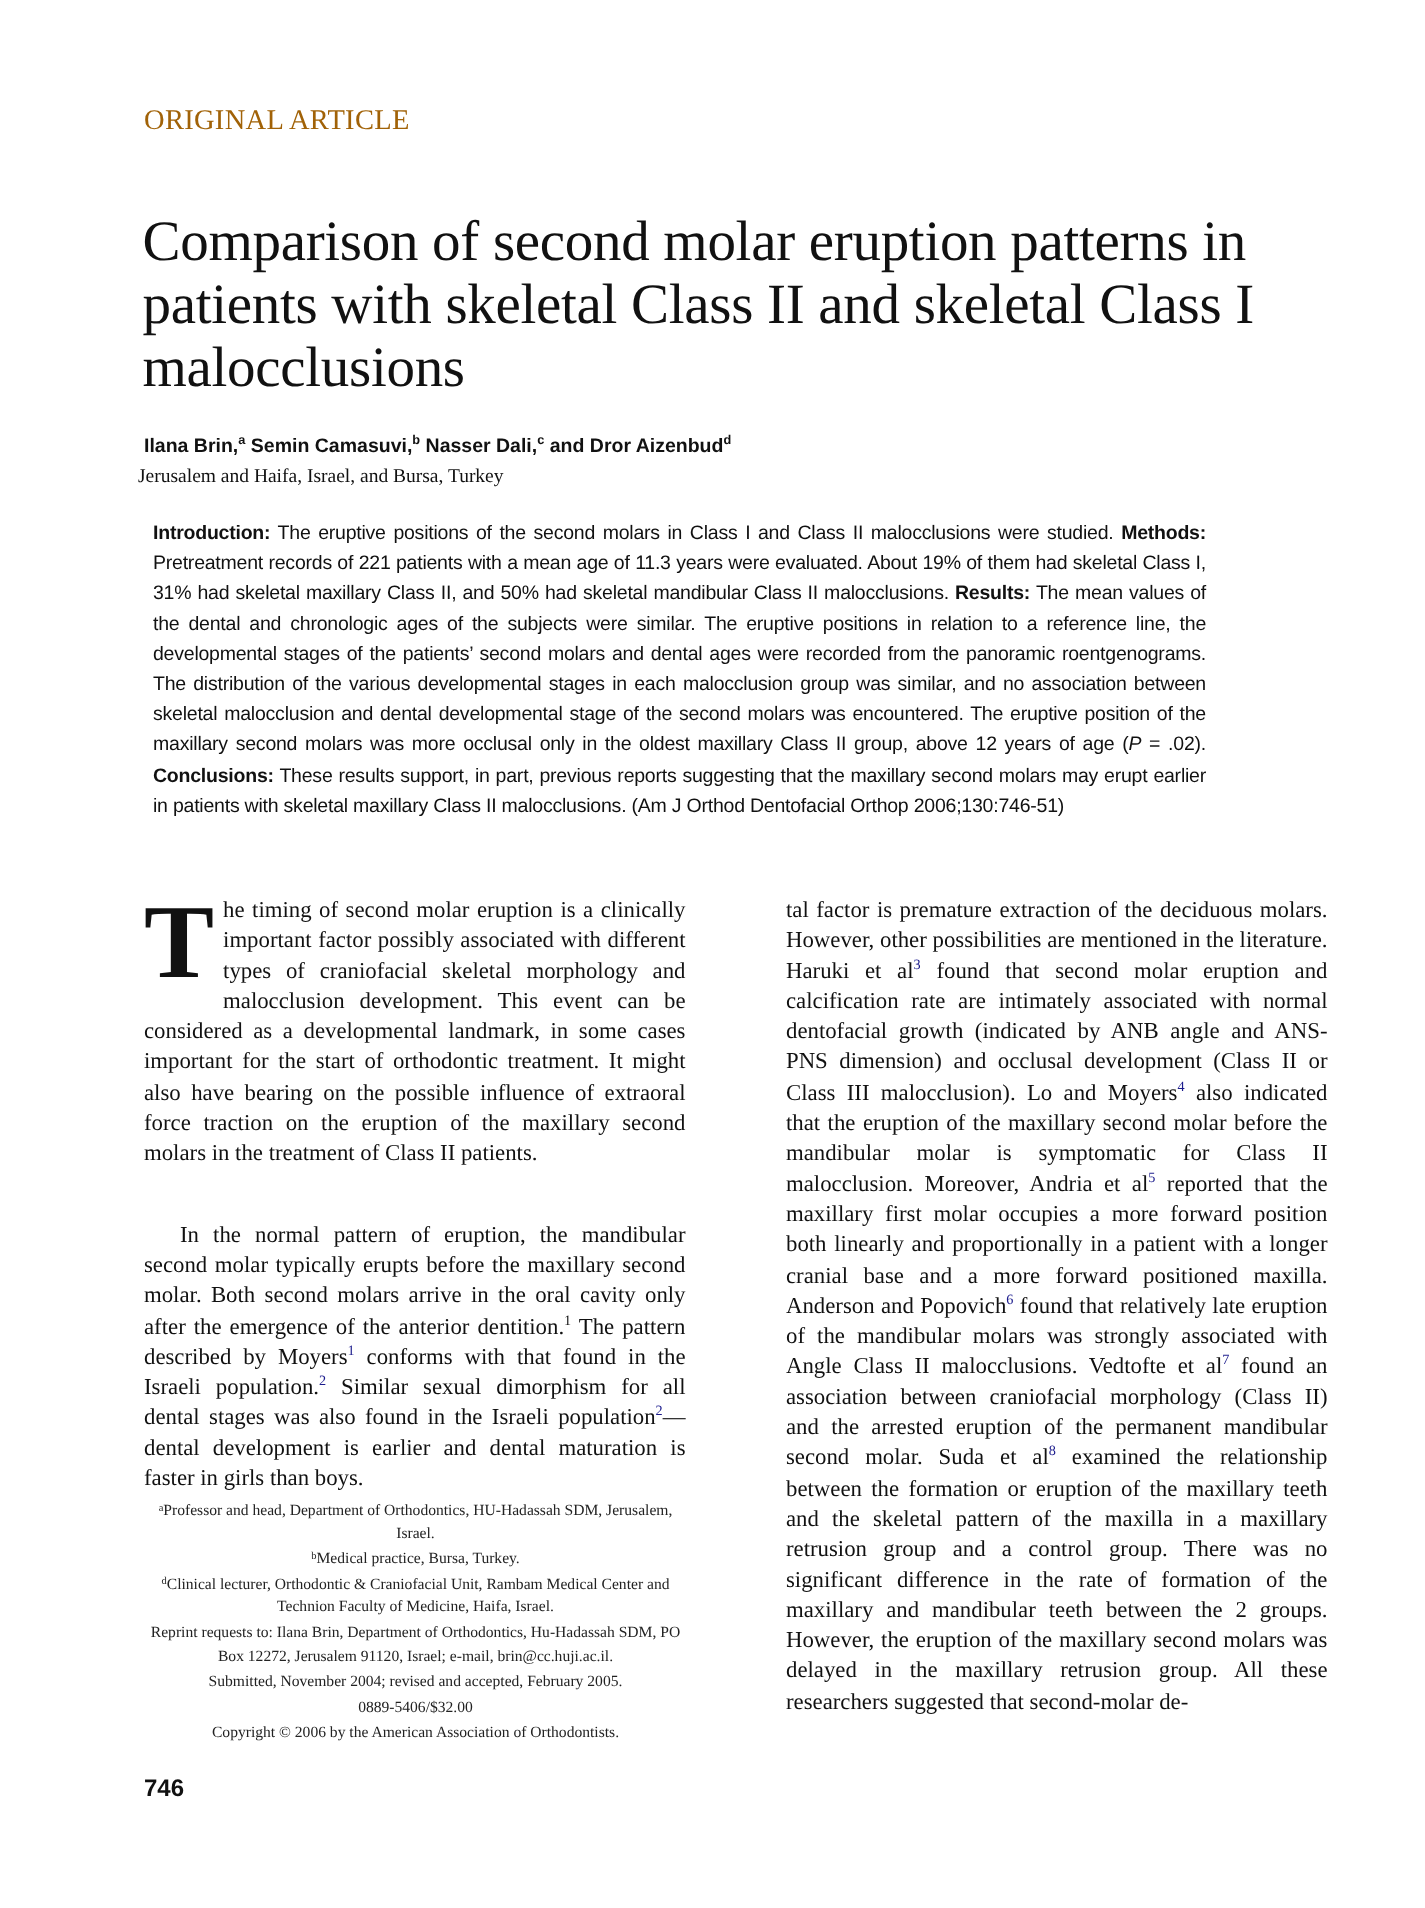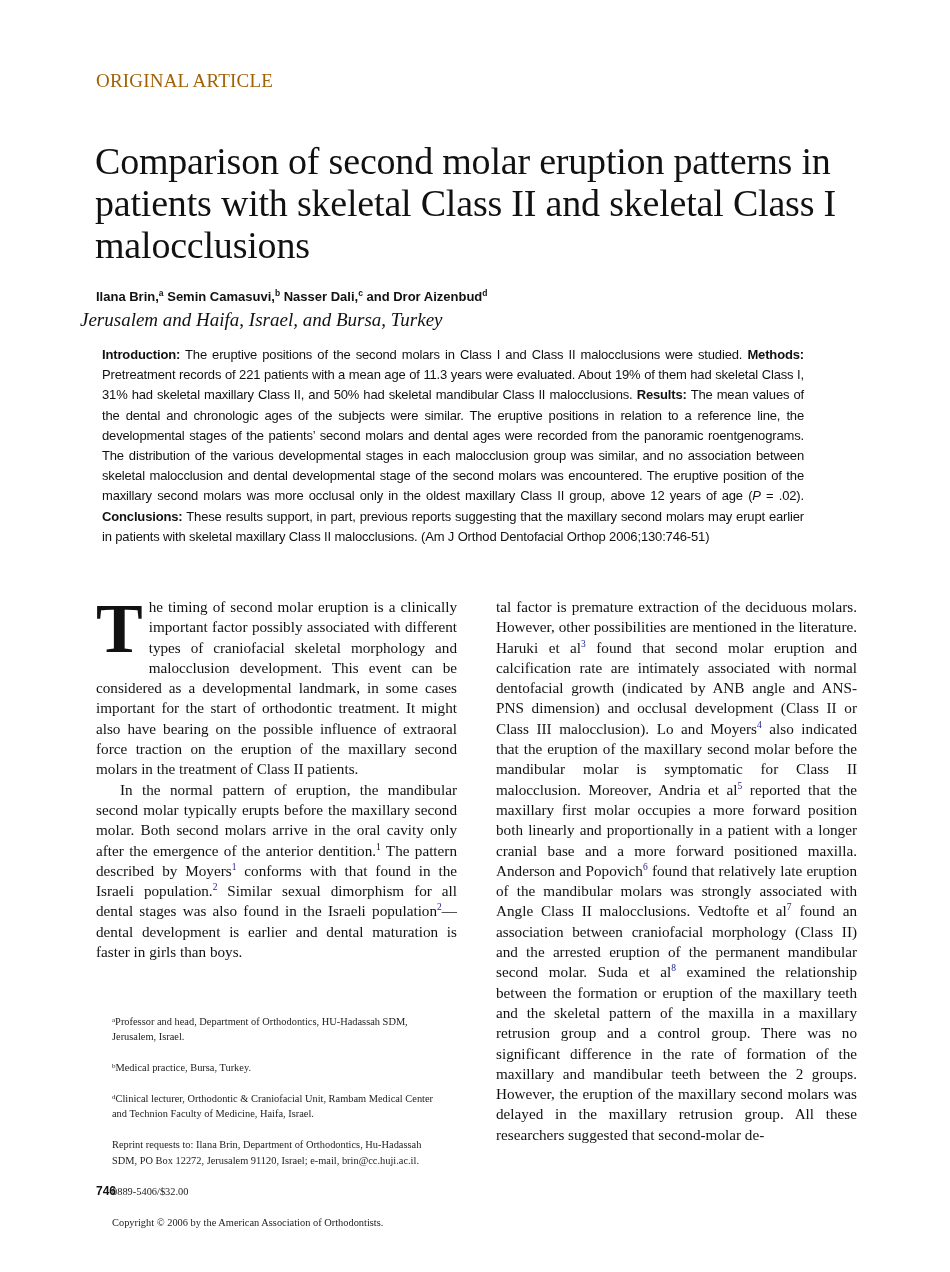--- a/index.html
+++ b/index.html
@@ -23,8 +23,8 @@
   }
   .authors sup { font-size: 8.5px; vertical-align: 5px; line-height: 0; }
   .affil-line {
-    position: absolute; left: 80px; top: 309px;
-    font-style: italic; font-size: 19px;
+    position: absolute; left: 92px; top: 309px;
+    font-size: 13px;
   }
   .abstract {
     position: absolute; left: 102px; top: 345px; width: 702px;

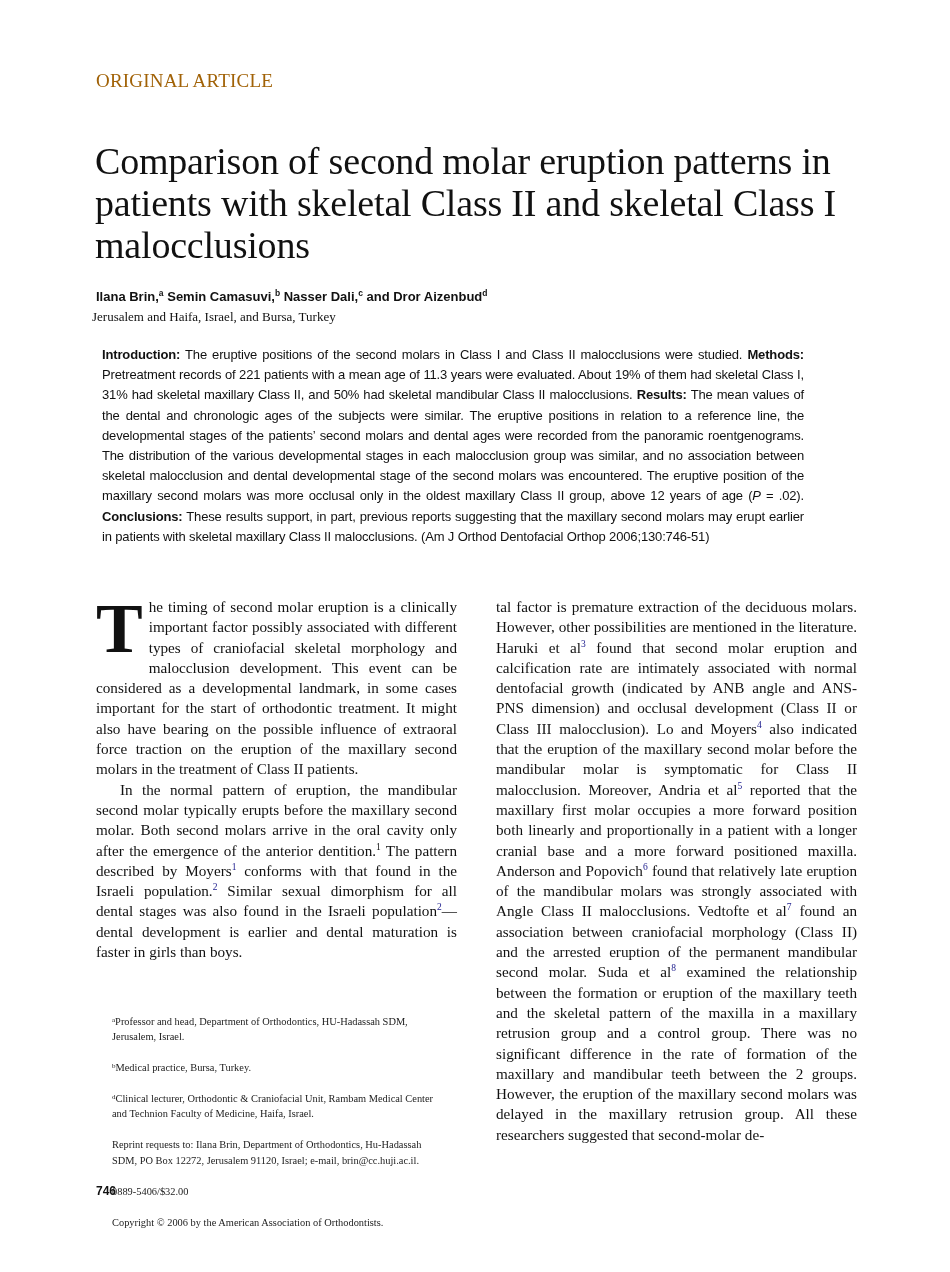--- a/index.html
+++ b/index.html
@@ -37,7 +37,7 @@
     font-size: 15.2px; line-height: 20.3px; text-align: justify;
   }
   .col-left { left: 96px; }
-  .col-right { left: 496px; font-family: Liberation Serif, serif; }
+  .col-right { left: 524px; font-family: Liberation Serif, serif; }
   .col p { margin: 0; }
   .col p.indent { text-indent: 24px; }
   .dropcap {

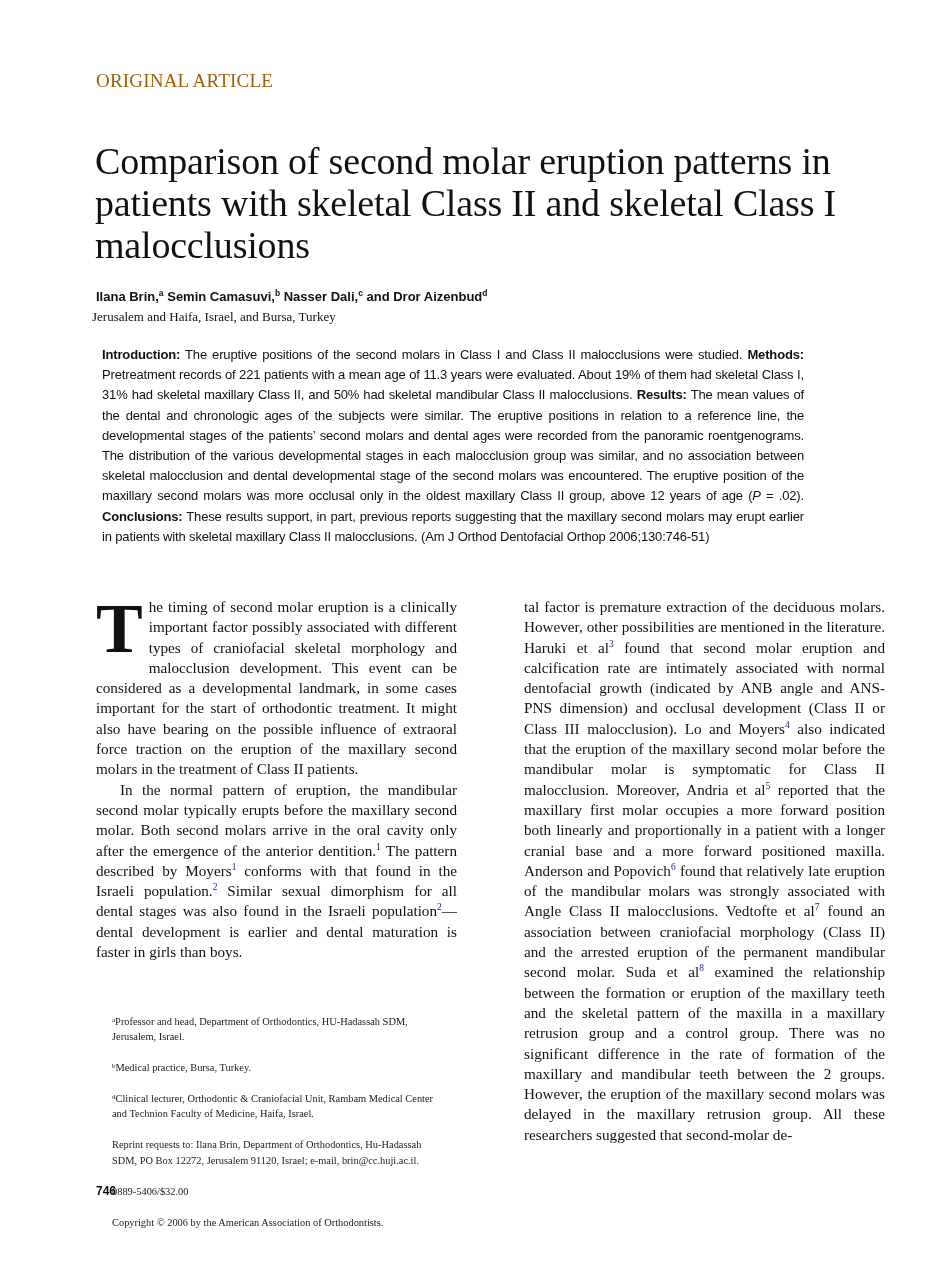--- a/index.html
+++ b/index.html
@@ -39,7 +39,7 @@
   .col-left { left: 96px; }
   .col-right { left: 524px; font-family: Liberation Serif, serif; }
   .col p { margin: 0; }
-  .col p.indent { text-indent: 24px; }
+  .col p.indent { text-indent: 24px; margin-top: 34px; }
   .dropcap {
     float: left; font-size: 70px; line-height: 56px; font-weight: bold;
     margin: 4px 6px 0 0; padding: 0; height: 58px;

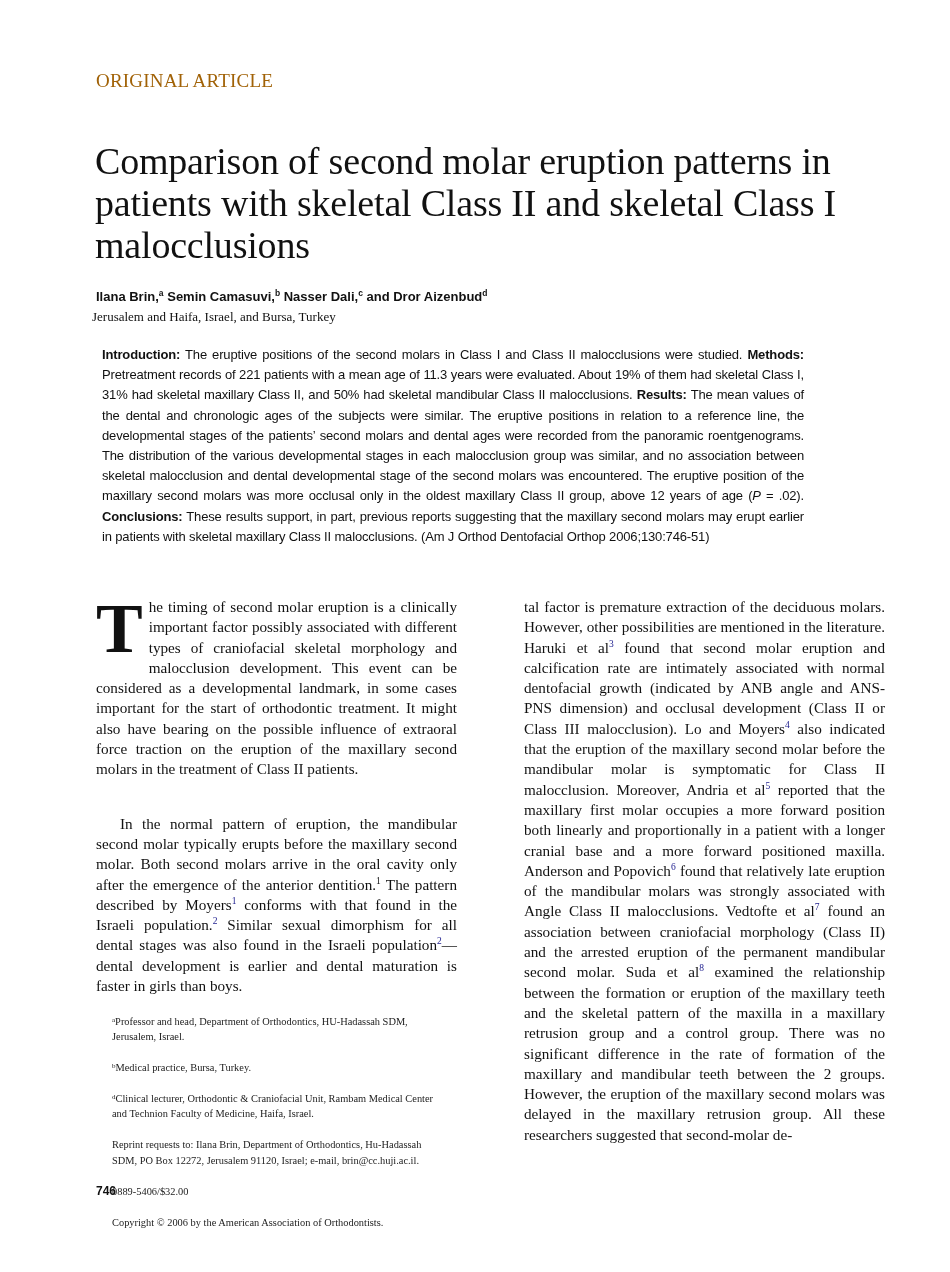--- a/index.html
+++ b/index.html
@@ -50,7 +50,7 @@
     position: absolute; left: 96px; top: 998px; width: 362px;
     font-size: 10.4px; line-height: 15.1px; color: #222;
   }
-  .footnotes div { margin: 16px; }
+  .footnotes div { margin: 2px; text-align: center; }
   .footnotes sup { font-size: 7px; vertical-align: 3px; line-height: 0; }
   .page-number {
     position: absolute; left: 96px; top: 1184px;

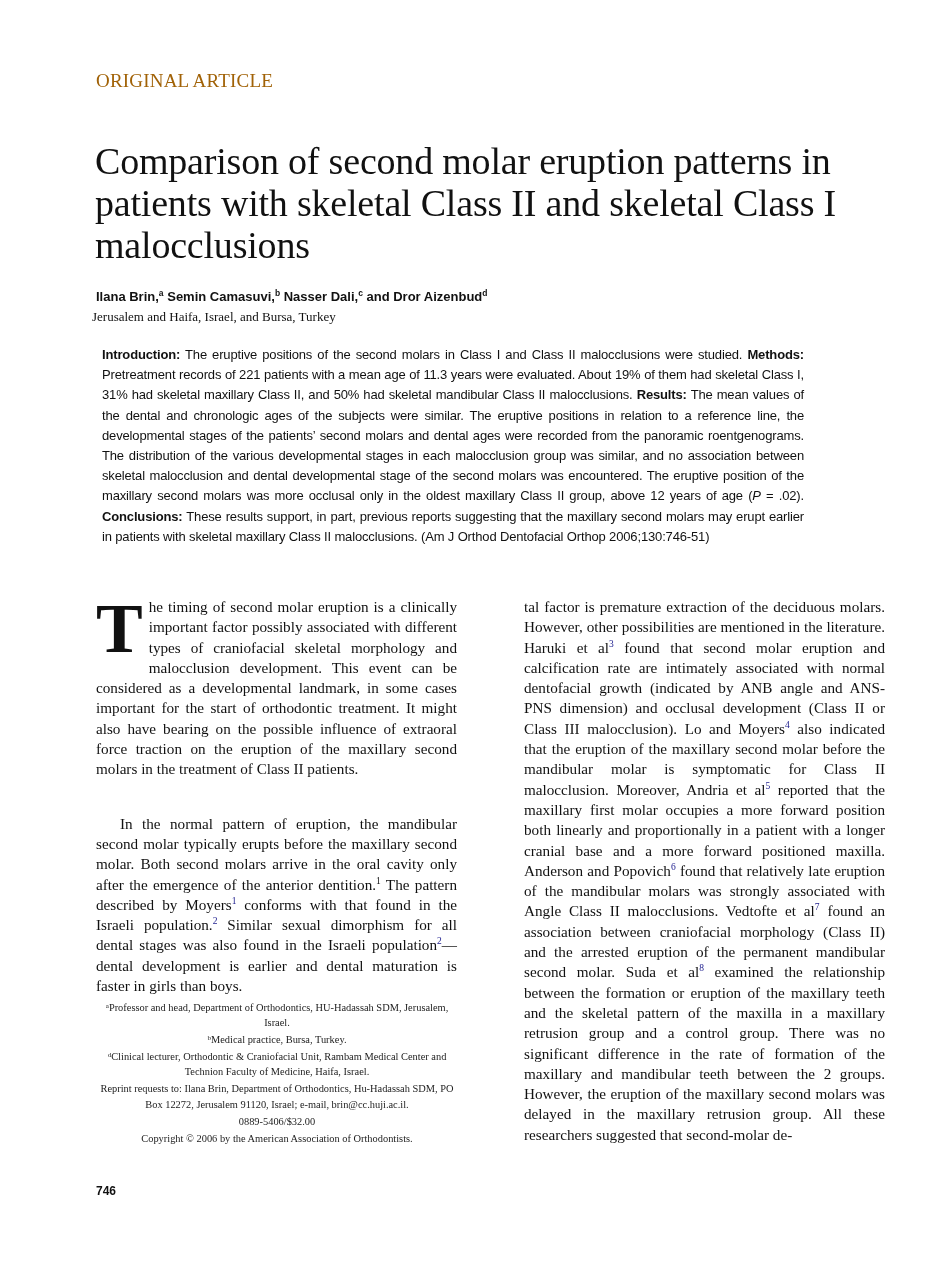--- a/index.html
+++ b/index.html
@@ -89,6 +89,7 @@
   <div><sup>b</sup><span>Medical practice, Bursa, Turkey.</span></div>
   <div><sup>d</sup><span>Clinical lecturer, Orthodontic &amp; Craniofacial Unit, Rambam Medical Center and Technion Faculty of Medicine, Haifa, Israel.</span></div>
   <div>Reprint requests to: Ilana Brin, Department of Orthodontics, Hu-Hadassah SDM, PO Box 12272, Jerusalem 91120, Israel; e-mail, brin@cc.huji.ac.il.</div>
+  <div>Submitted, November 2004; revised and accepted, February 2005.</div>
   <div>0889-5406/$32.00</div>
   <div>Copyright © 2006 by the American Association of Orthodontists.</div>
 </div>

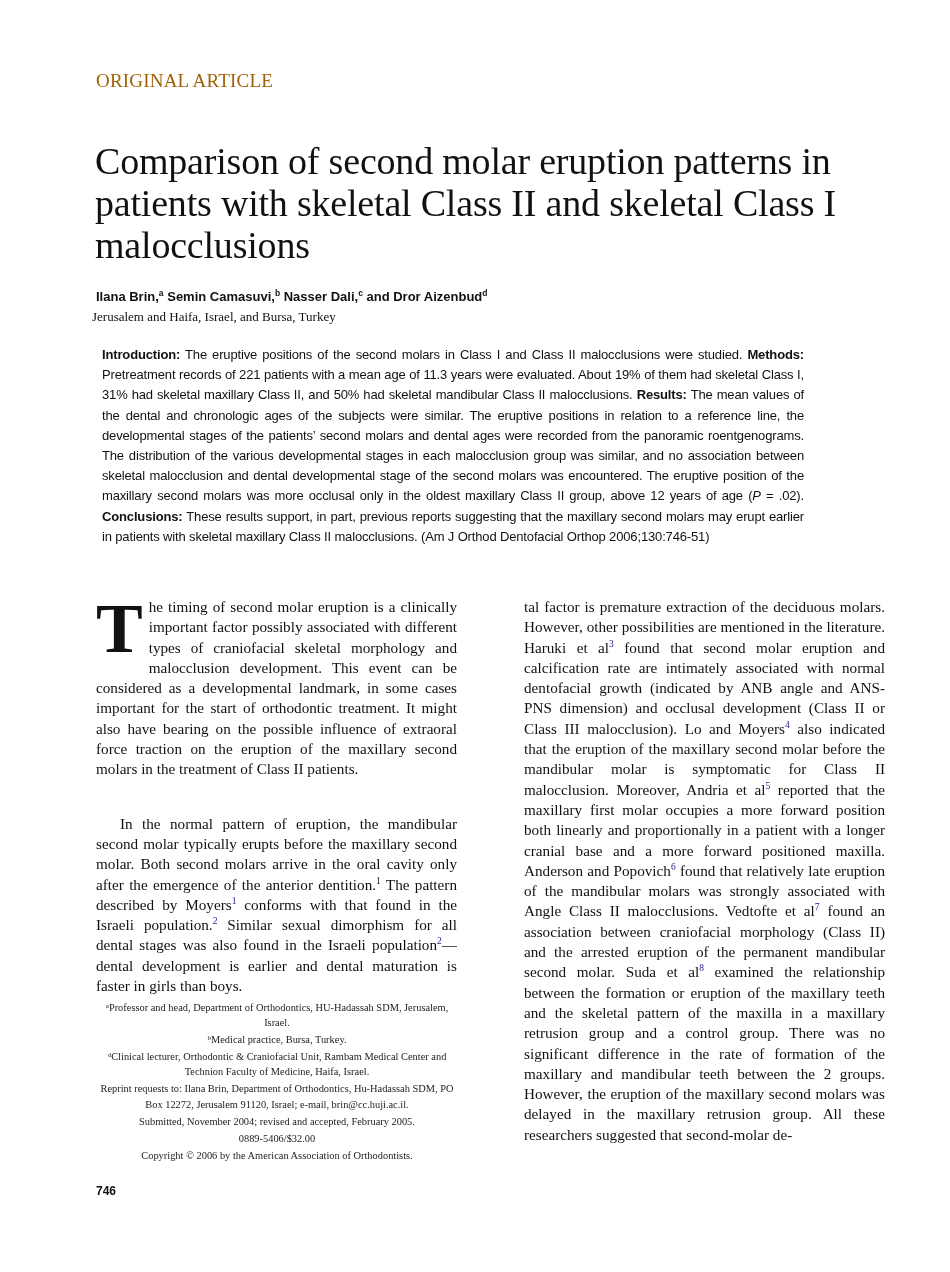--- a/index.html
+++ b/index.html
@@ -54,7 +54,7 @@
   .footnotes sup { font-size: 7px; vertical-align: 3px; line-height: 0; }
   .page-number {
     position: absolute; left: 96px; top: 1184px;
-    font-family: "Liberation Sans", sans-serif; font-weight: bold; font-size: 12px;
+    font-family: "Liberation Sans", sans-serif; font-weight: bold; font-size: 16px;
   }
 </style>
 </head>

